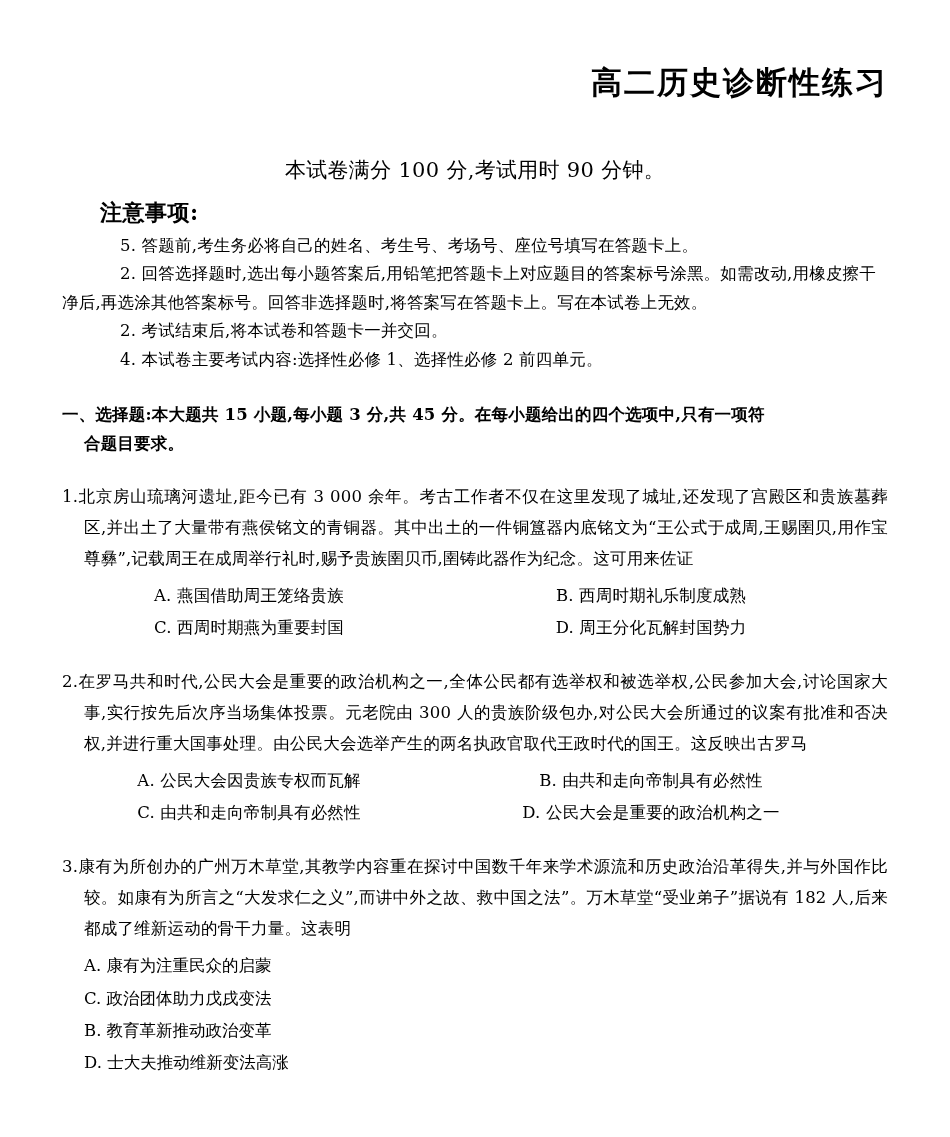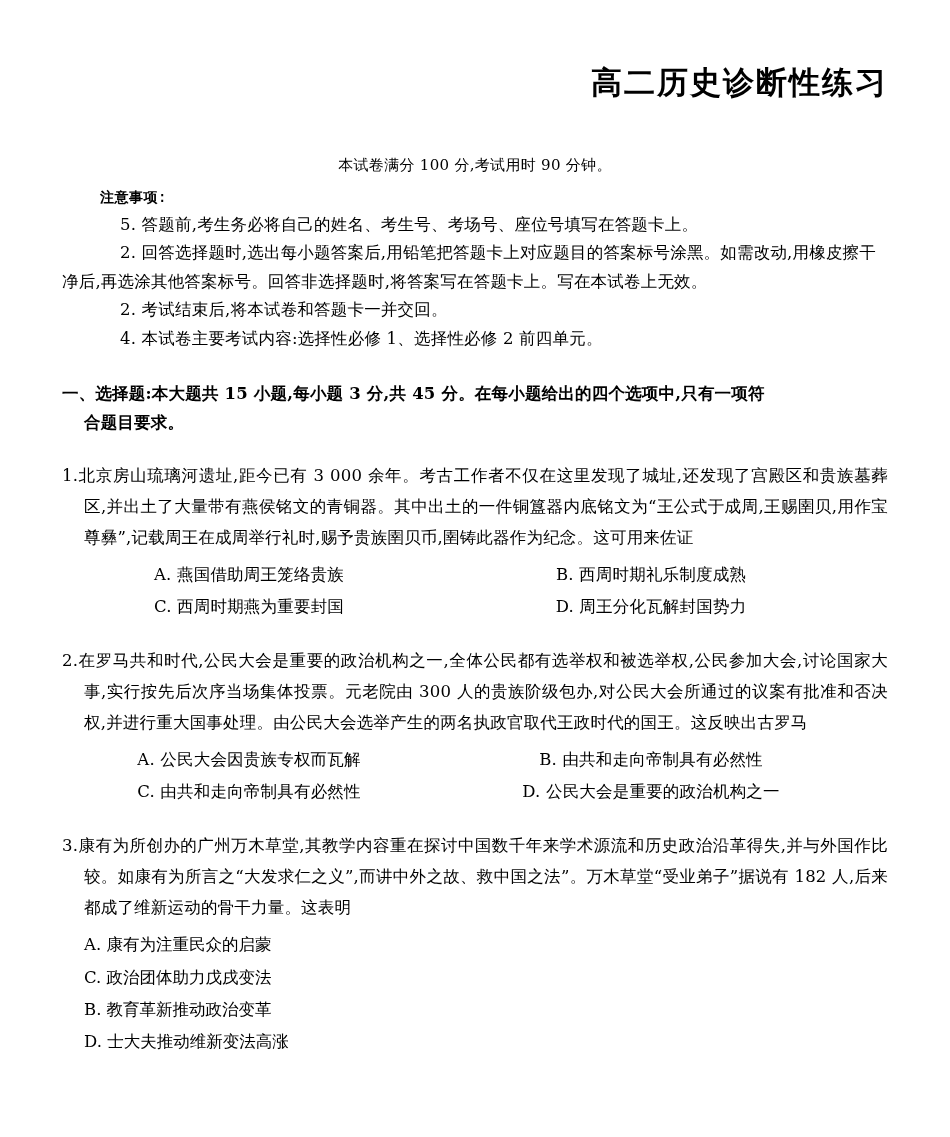--- a/index.html
+++ b/index.html
@@ -32,7 +32,7 @@
   }
   .subtitle {
     text-align: center;
-    font-size: 15px;
+    font-size: 21px;
     margin-top: 52px;
     letter-spacing: 0.3px;
   }

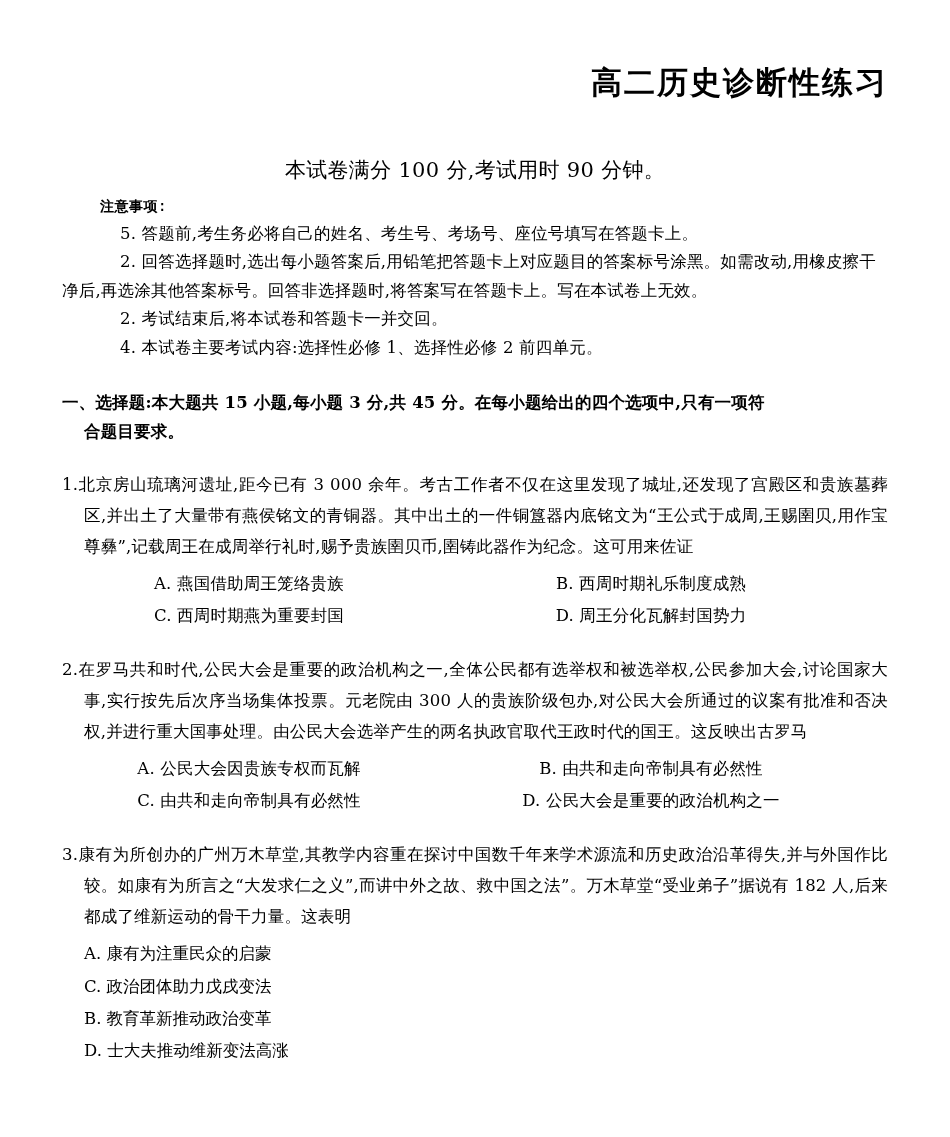--- a/index.html
+++ b/index.html
@@ -37,12 +37,11 @@
     letter-spacing: 0.3px;
   }
   .notice-title {
-    font-size: 14px;
+    font-size: 22px;
     font-weight: bold;
     margin-top: 14px;
     margin-left: 38px;
     letter-spacing: 0.5px;
-    font-family: Liberation Mono, monospace;
   }
   .notice-list {
     margin-top: 4px;

